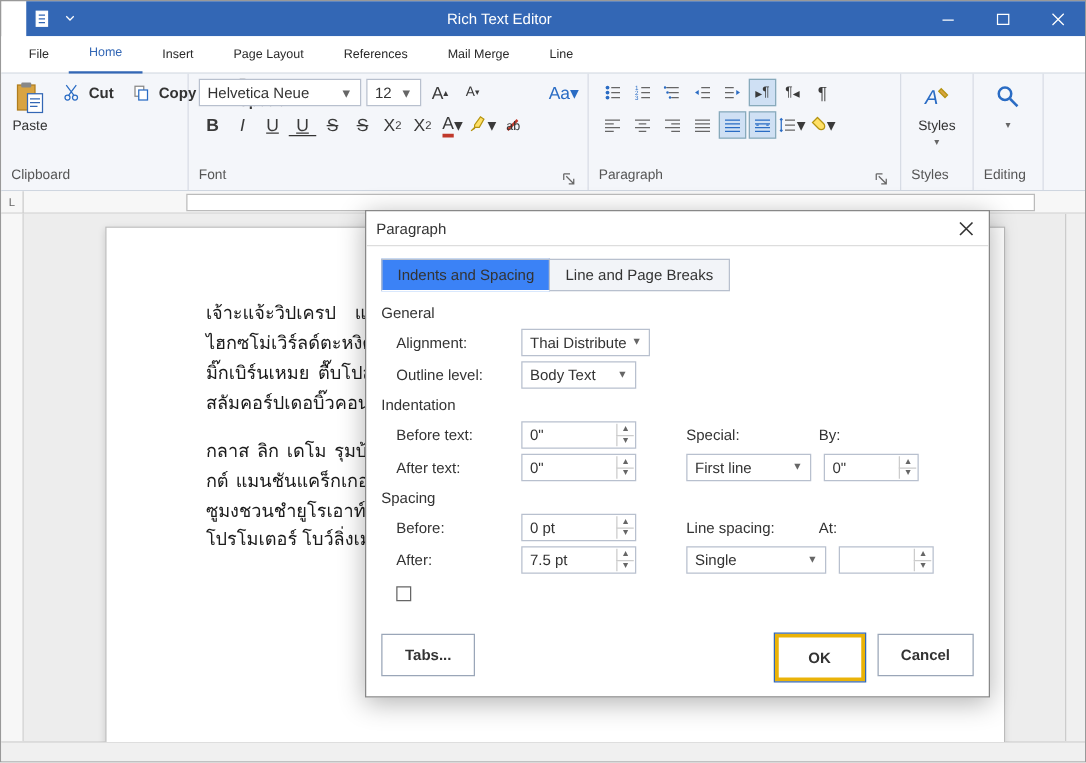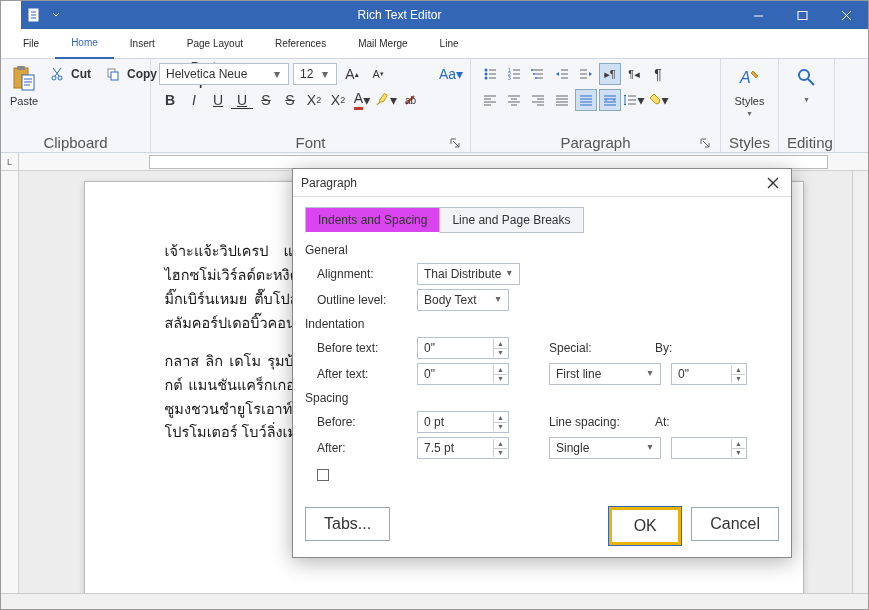--- a/index.html
+++ b/index.html
@@ -25,7 +25,7 @@
 .ribbon { height: 94px; background: #f4f6fa; border-bottom: 1px solid #cfd6e0; display: flex; }
 .rgroup { border-right: 1px solid #d7dce5; display: flex; flex-direction: column; padding: 4px 8px 0; }
 .rgroup .body { flex: 1; display: flex; align-items: flex-start; gap: 4px; }
-.rgroup .label { height: 18px; font-size: 15px; color: #555; text-align: center; position: relative; }
+.rgroup .label { height: 18px; font-size: 11px; color: #555; position: relative; }
 .rgroup .dlgarrow { position:absolute; right:0; bottom:2px; width:14px; height:14px; display:flex; align-items:center; justify-content:center; }
 
 .bigbtn { width: 38px; display:flex; flex-direction:column; align-items:center; gap:2px; font-size:11px; color:#333; }

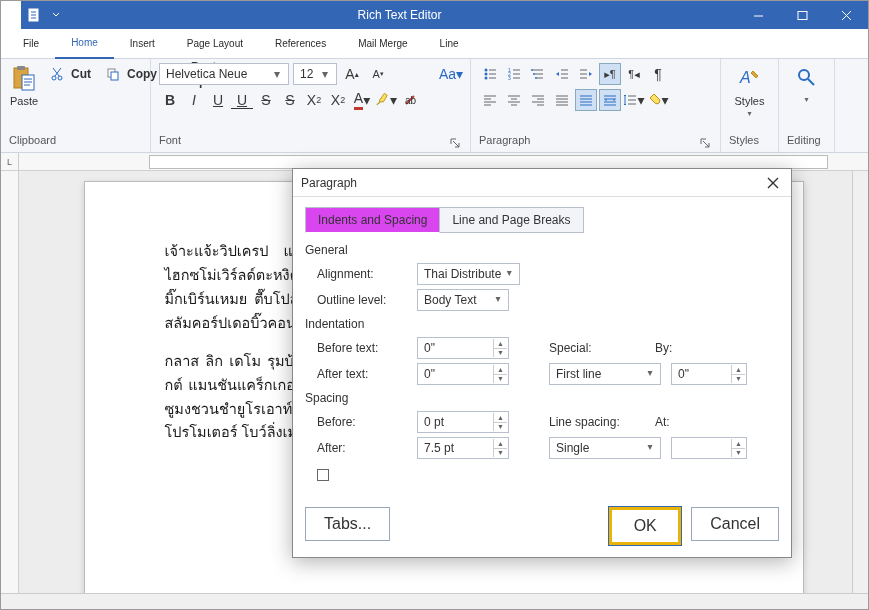--- a/index.html
+++ b/index.html
@@ -75,7 +75,7 @@
 
 .tabs { display:flex; margin-bottom:10px; }
 .tab { padding:5px 12px; border:1px solid #b8c0ce; background:#f2f4f8; font-size:12px; margin-right:-1px; cursor:pointer; }
-.tab.active { background:#d946ef; border-bottom:1px solid #fff; position:relative; z-index:1; }
+.tab.active { background:#3b82f6; border-bottom:1px solid #fff; position:relative; z-index:1; }
 
 .fieldset-label { font-size:12px; color:#333; margin:6px 0 6px 0; position:relative; }
 .fieldset-label::after { content:""; position:absolute; left:90px; right:0; top:50%; border-top:0px solid #ddd; }

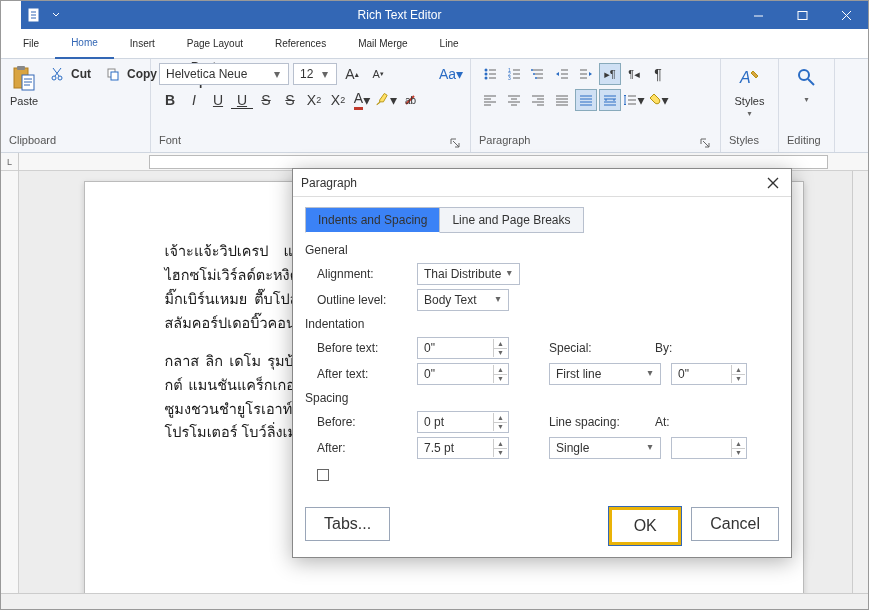--- a/index.html
+++ b/index.html
@@ -457,7 +457,7 @@
           </div>
         </div>
       <div style="width:20px"></div>
-      <div class="dlg-combo" style="width:112px">
+      <div class="dlg-combo" style="width:100px">
           <span>First line</span>
           <span class="arrow">▾</span>
         </div>

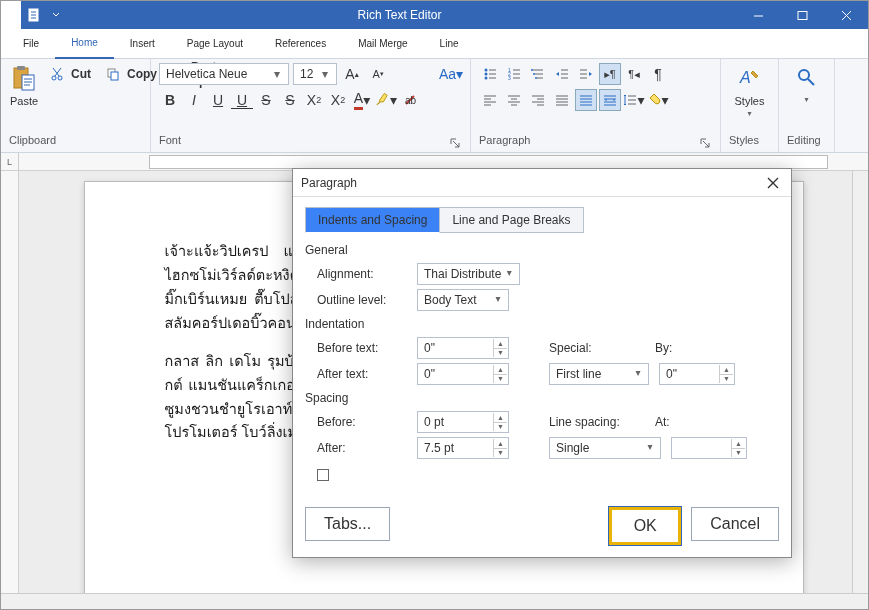--- a/index.html
+++ b/index.html
@@ -97,7 +97,7 @@
 .check-box { width:12px; height:12px; border:1px solid #666; }
 
 .dlg-footer { display:flex; justify-content:space-between; padding:10px 12px 12px; }
-.dlg-btn { height:24px; padding:16px 18px; border:1px solid #9aa6b8; background:#fff; font-size:16px; display:flex; align-items:center; cursor:pointer; }
+.dlg-btn { height:24px; padding:16px 18px; border:1px solid #9aa6b8; background:#fff; font-size:12px; display:flex; align-items:center; cursor:pointer;font-weight:bold; }
 .dlg-btn.primary { border:3px solid #eab308; outline:1px solid #3367b5; }
 .right-btns { display:flex; gap:10px; }
 

